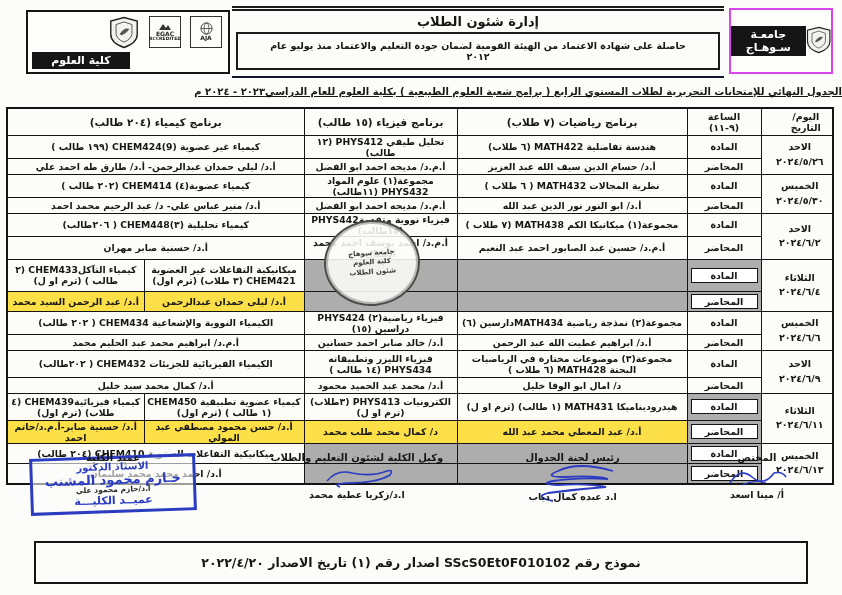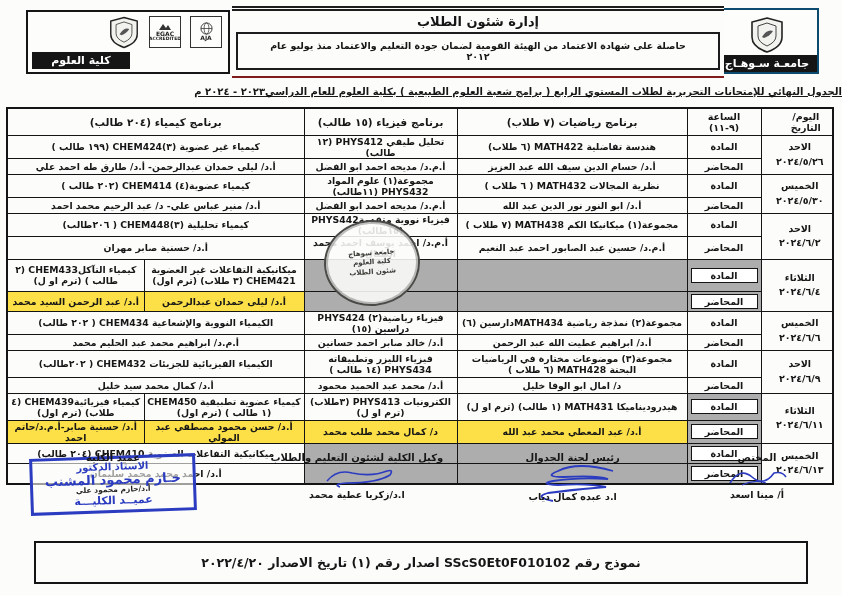--- a/index.html
+++ b/index.html
@@ -11,7 +11,7 @@
   .uni-box svg{margin-bottom:2px;}
   .uni-bar{width:100%;background:#151515;color:#fff;font-weight:bold;font-size:11px;text-align:center;padding:2px 0;}
   .hdr-center{position:absolute;top:6px;right:118px;left:232px;border-top:5px double #1c1c1c;
-              border-bottom:2px solid #7f1d1d;padding:2px 0 6px;background:#fcfcfa;}
+              border-bottom:2px solid #0f172a;padding:2px 0 6px;background:#fcfcfa;}
   .admin-title{text-align:center;font-weight:bold;font-size:13px;margin:1px 0 3px;}
   .accred-box{border:2px solid #1c1c1c;width:440px;margin:0 auto;padding:6px 20px;
               font-size:9.5px;font-weight:bold;text-align:center;}

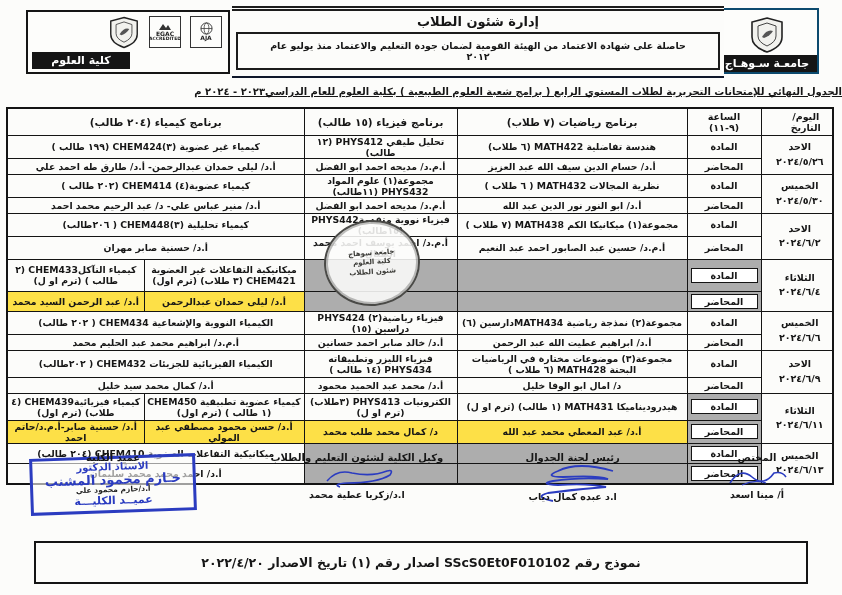--- a/index.html
+++ b/index.html
@@ -6,8 +6,8 @@
   .page{position:relative;width:842px;height:595px;background:#fcfcfa;overflow:hidden;
         font-family:"DejaVu Sans",sans-serif;direction:rtl;color:#161616;}
   
-  .uni-box{position:absolute;top:8px;right:23px;width:100px;height:62px;border:2px solid #0c4a6e;
-           display:flex;flex-direction:column;align-items:center;justify-content:flex-end;background:#fdfdfb;}
+  .uni-box{position:absolute;top:8px;right:9px;width:100px;height:62px;border:2px solid #d946ef;
+           display:flex;align-items:center;justify-content:flex-end;background:#fdfdfb;}
   .uni-box svg{margin-bottom:2px;}
   .uni-bar{width:100%;background:#151515;color:#fff;font-weight:bold;font-size:11px;text-align:center;padding:2px 0;}
   .hdr-center{position:absolute;top:6px;right:118px;left:232px;border-top:5px double #1c1c1c;

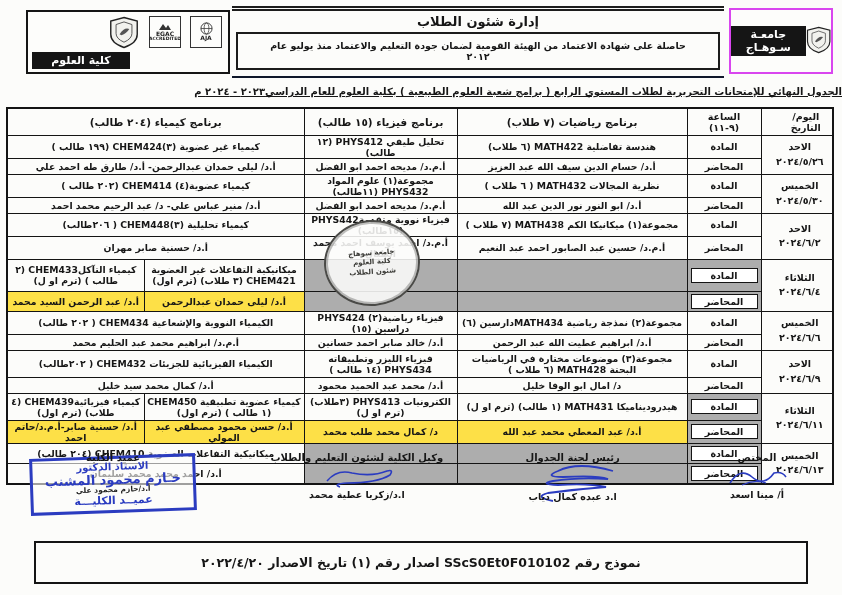--- a/index.html
+++ b/index.html
@@ -147,7 +147,7 @@
         <td class="lbl">المادة</td>
         <td>هندسة تفاضلية   MATH422  (٦ طلاب)</td>
         <td>تحليل طيفي  PHYS412  (١٢ طالب)</td>
-        <td colspan="2">كيمياء غير عضوية (٣)CHEM424 (١٩٩ طالب )</td>
+        <td colspan="2">كيمياء غير عضوية (9)CHEM424 (١٩٩ طالب )</td>
       </tr>
       <tr class="rL">
         <td class="lbl">المحاضر</td>

